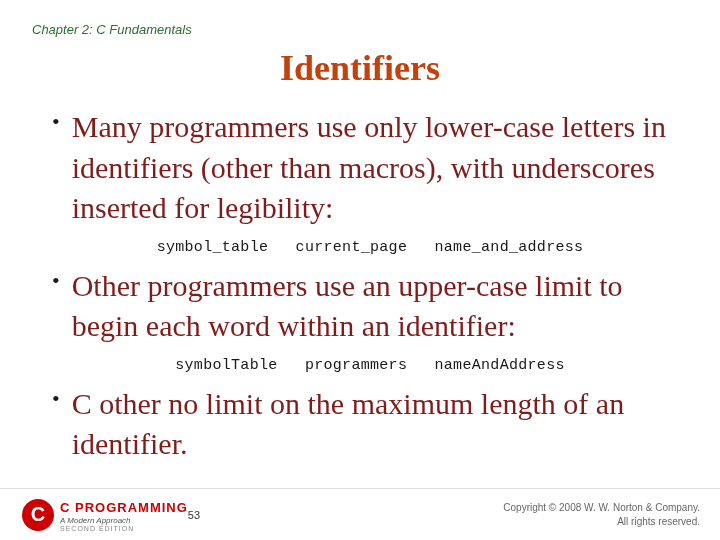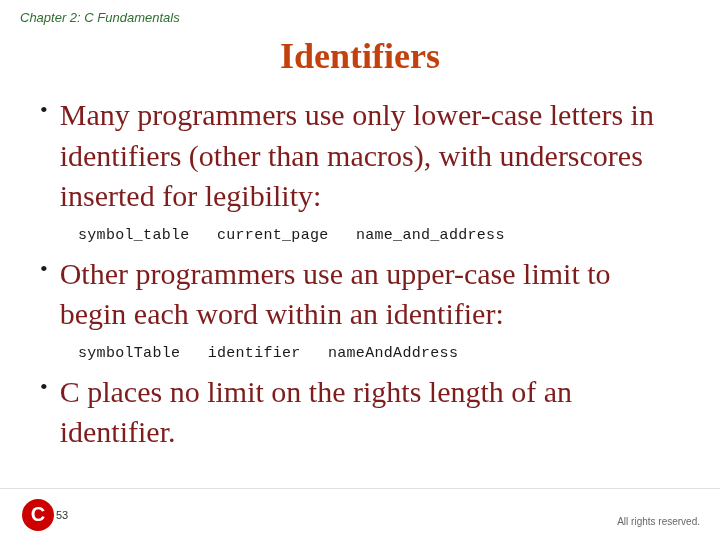--- a/index.html
+++ b/index.html
@@ -16,7 +16,7 @@
     .slide {
       width: 720px;
       height: 540px;
-      padding: 0;
+      padding: 12px;
       position: relative;
     }
 

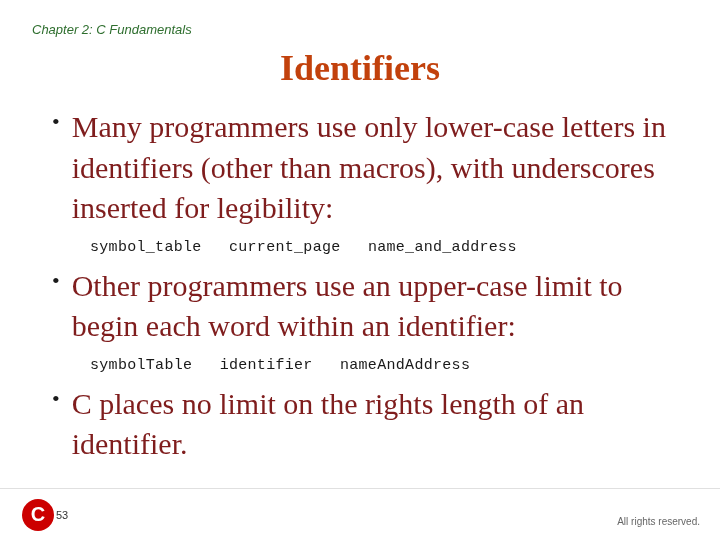--- a/index.html
+++ b/index.html
@@ -67,6 +67,7 @@
       color: #1a1a1a;
       margin: 6px 0 10px 38px;
       letter-spacing: 0.02em;
+      text-align: center;
     }
 
     .code-line span {

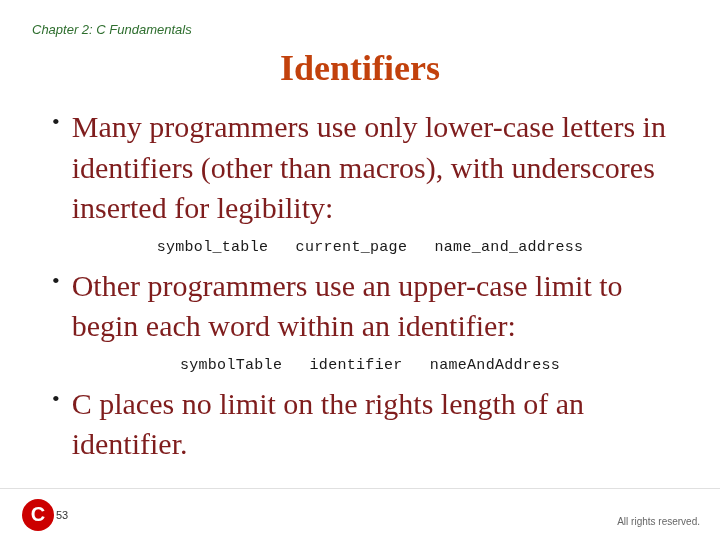--- a/index.html
+++ b/index.html
@@ -171,7 +171,7 @@
     </div>
     <div class="code-line">
       <span>symbolTable</span>
-      <span>identifier</span>
+      <span>programmers</span>
       <span>nameAndAddress</span>
     </div>
 

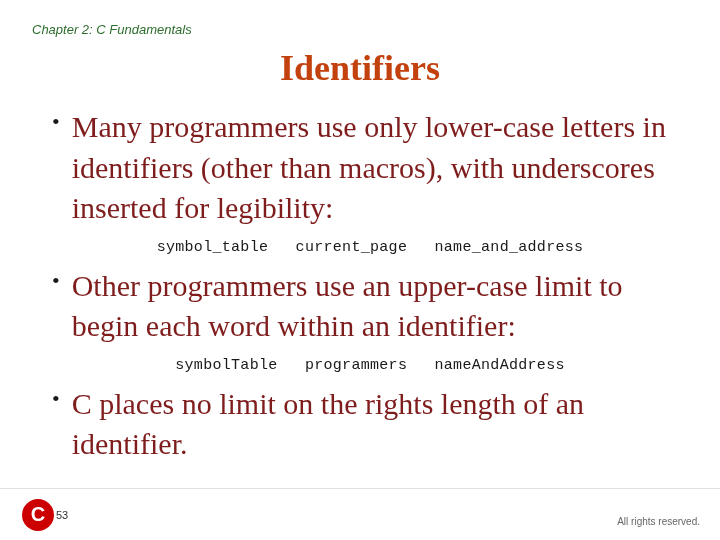--- a/index.html
+++ b/index.html
@@ -177,7 +177,7 @@
 
     <div class="bullet-item">
       <span class="bullet">•</span>
-      <span class="bullet-text">C places no limit on the rights length of an identifier.</span>
+      <span class="bullet-text">C other no limit on the maximum length of an identifier.</span>
     </div>
 
   </div>

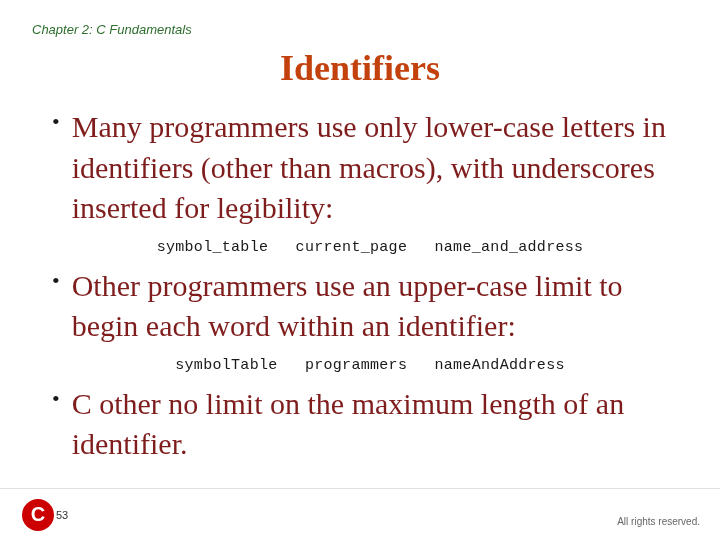--- a/index.html
+++ b/index.html
@@ -189,6 +189,11 @@
         <circle cx="18" cy="18" r="16" fill="#cc0000"></circle>
         <text x="18" y="24" text-anchor="middle" font-family="Arial" font-size="20" font-weight="bold" fill="white">C</text>
       </svg>
+      <div class="logo-text">
+        <span class="logo-main">C PROGRAMMING</span>
+        <span class="logo-sub">A Modern Approach</span>
+        <span class="logo-edition">Second Edition</span>
+      </div>
     </div>
 
     <div class="footer-page">

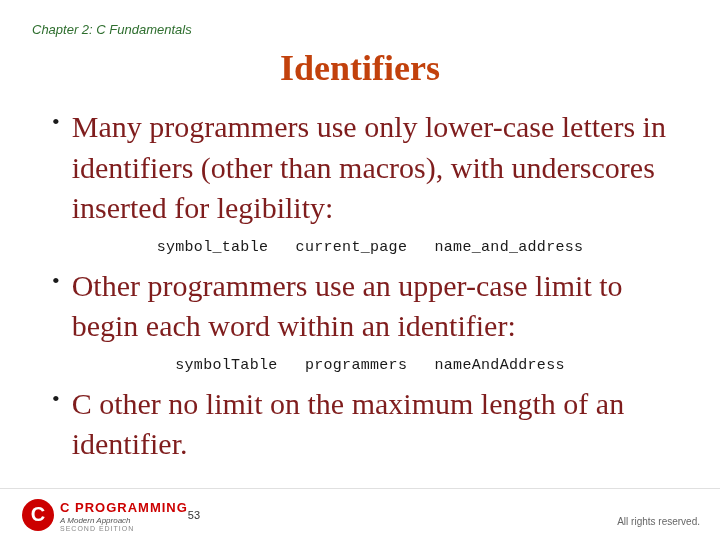--- a/index.html
+++ b/index.html
@@ -201,7 +201,7 @@
     </div>
 
     <div class="footer-copy">
-      <br>
+      <span>Copyright © 2008 W. W. Norton &amp; Company.</span><br>
       <span>All rights reserved.</span>
     </div>
   </div>

